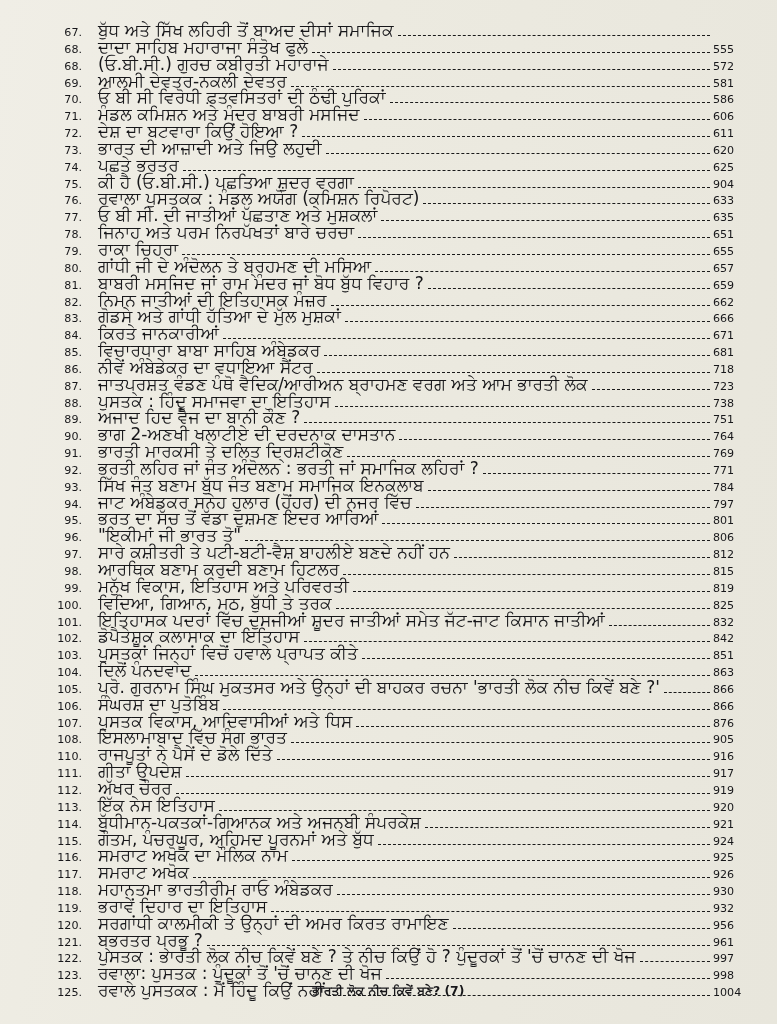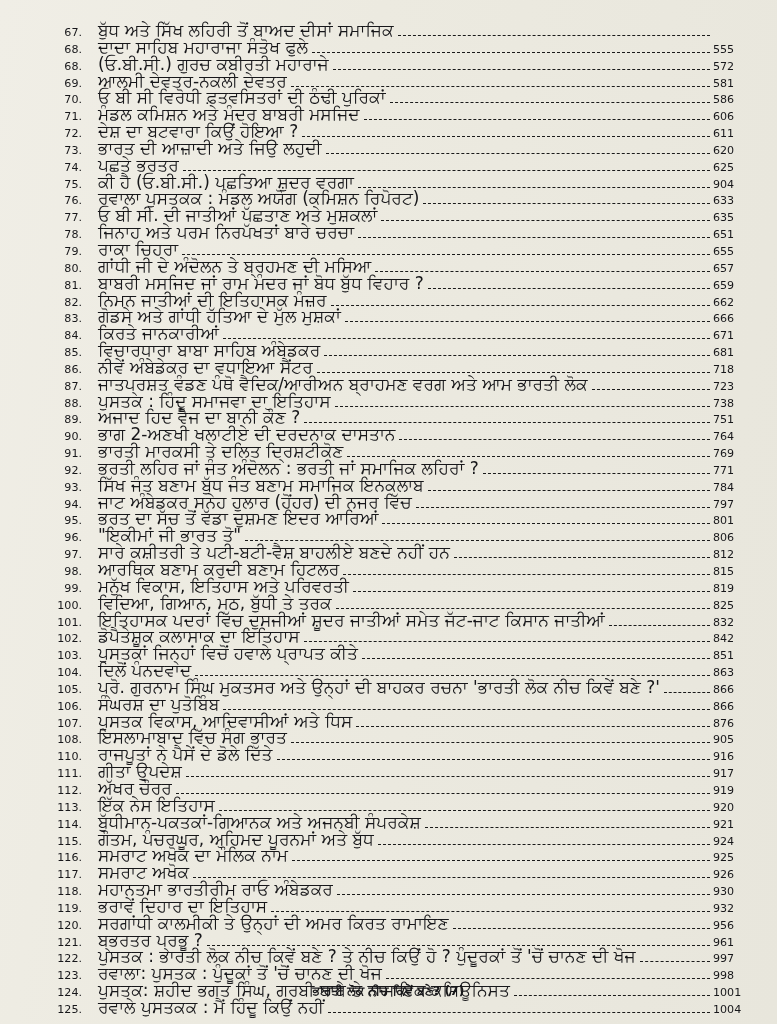--- a/index.html
+++ b/index.html
@@ -423,12 +423,6 @@
         <span class="pg">998</span>
       </div>
       <div class="row">
-        <span class="num">124.</span>
-        <span class="title">ਪੁਸਤਕ: ਸ਼ਹੀਦ ਭਗਤ ਸਿੰਘ, ਗਰਬੀ ਬਾਬੇ ਤੇ ਨਾਸਾਇਕ ਕਮਿਊਨਿਸਤ</span>
-        <span class="dashes"></span>
-        <span class="pg">1001</span>
-      </div>
-      <div class="row">
         <span class="num">125.</span>
         <span class="title">ਰਵਾਲੇ ਪੁਸਤਕਕ : ਮੈਂ ਹਿੰਦੂ ਕਿਉਂ ਨਹੀਂ</span>
         <span class="dashes"></span>

